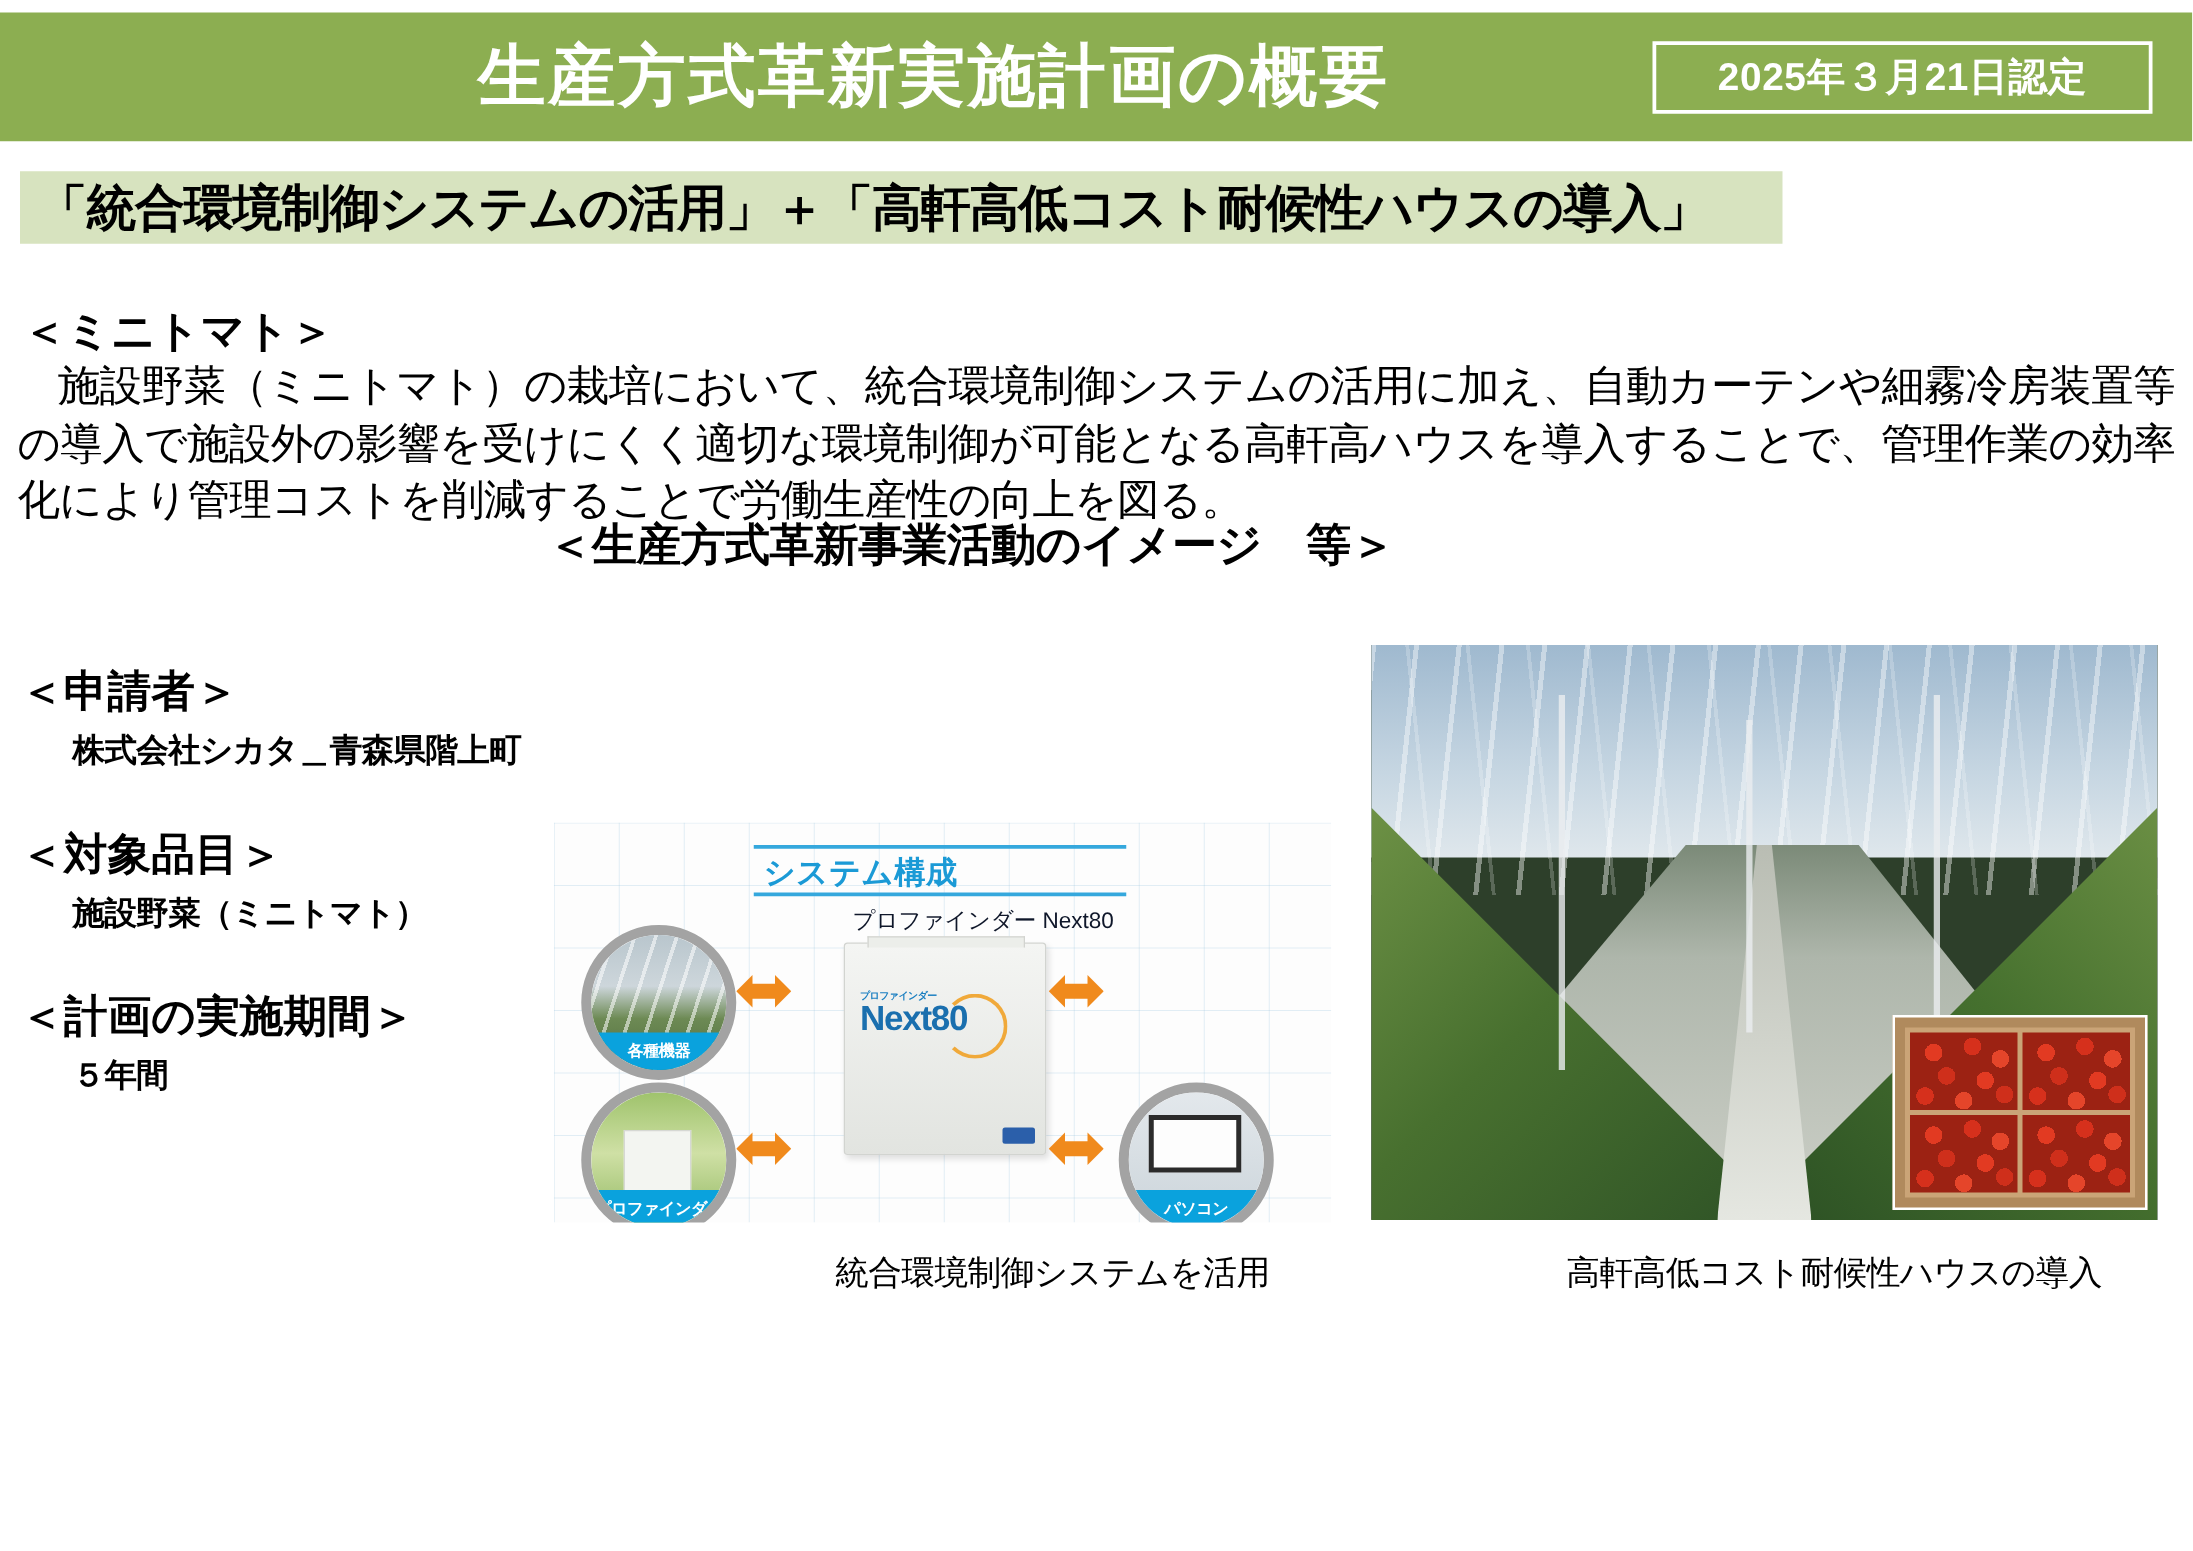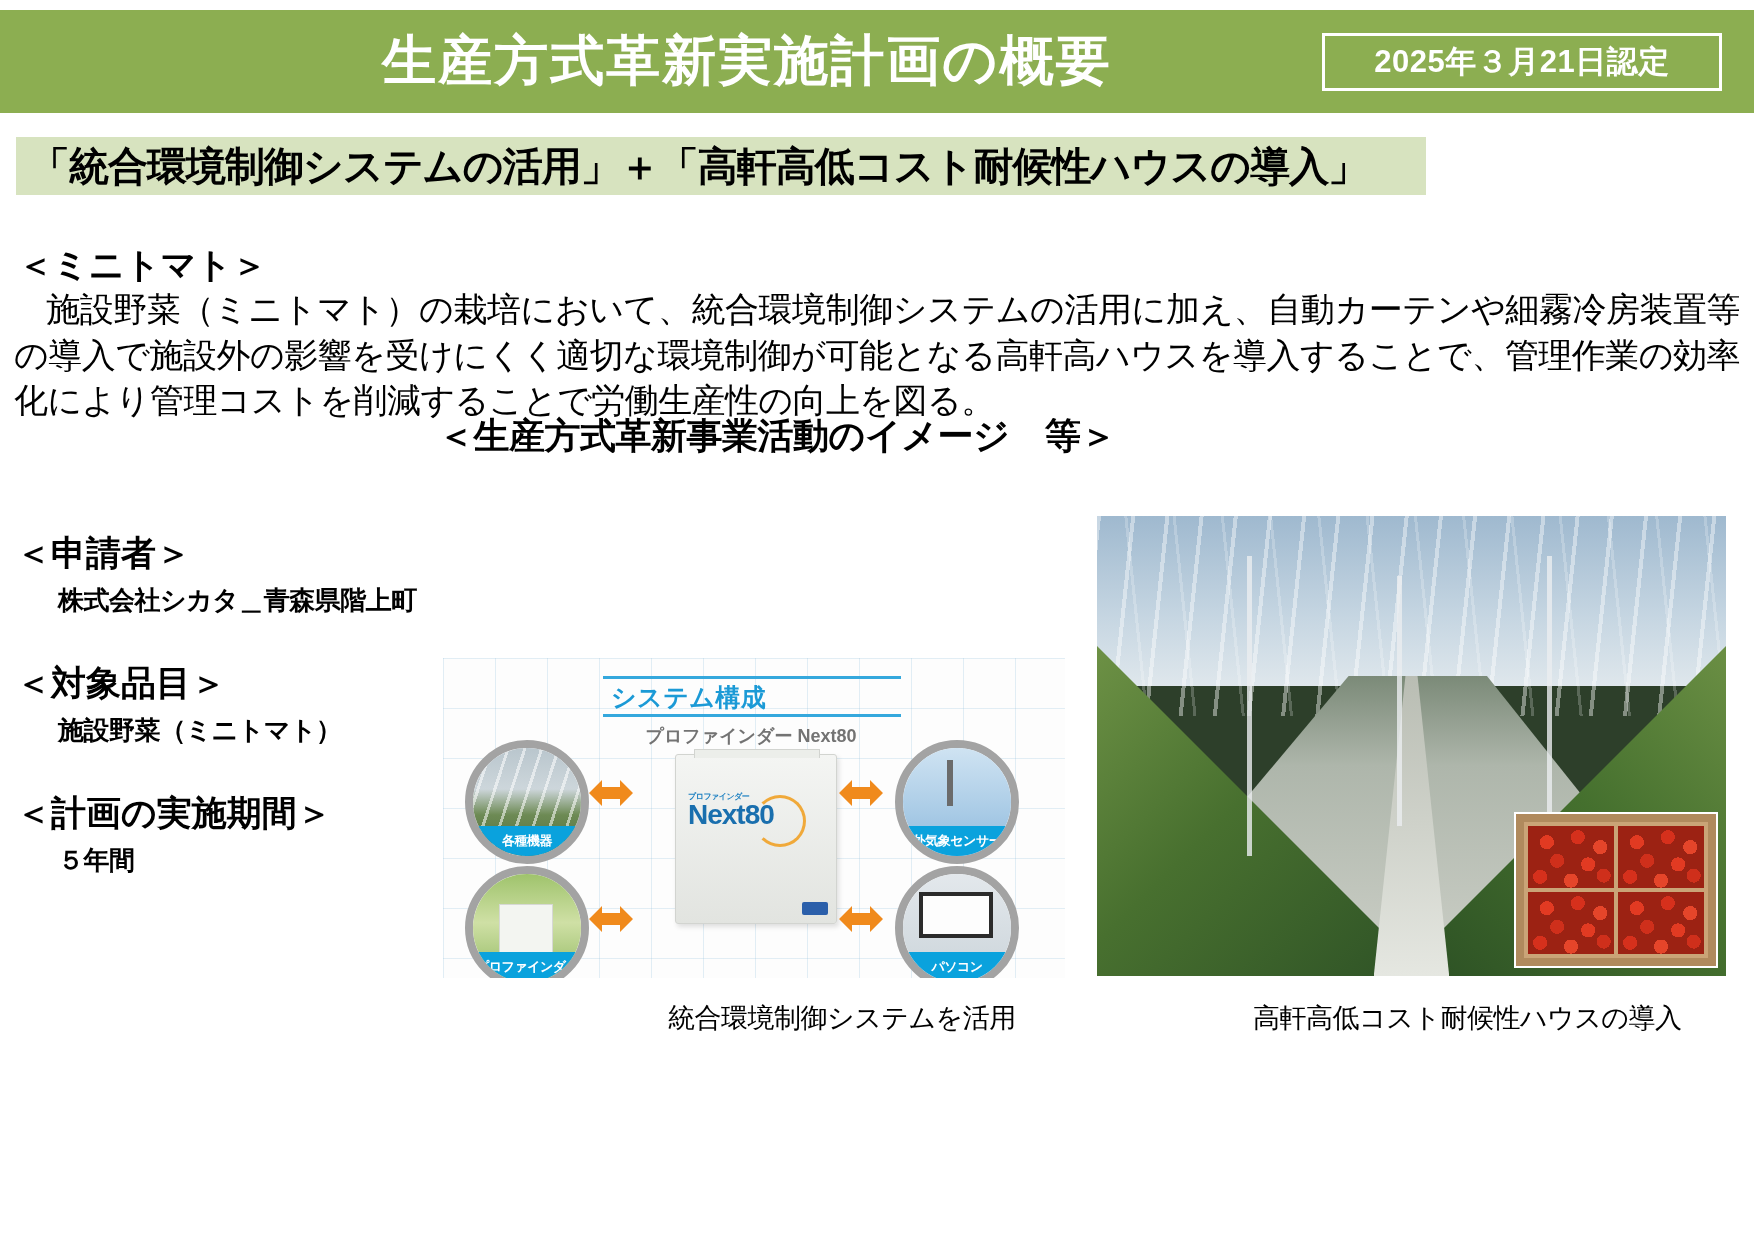--- a/index.html
+++ b/index.html
@@ -186,10 +186,10 @@
     left: 168px;
     top: 66px;
     width: 280px;
-    text-align: center;
+    text-align: right;
     font-size: 18px;
-    font-weight: bold;
-    color: #737373;
+    font-weight: normal;
+    color: #0f172a;
   }
   .sys-box {
     position: absolute;

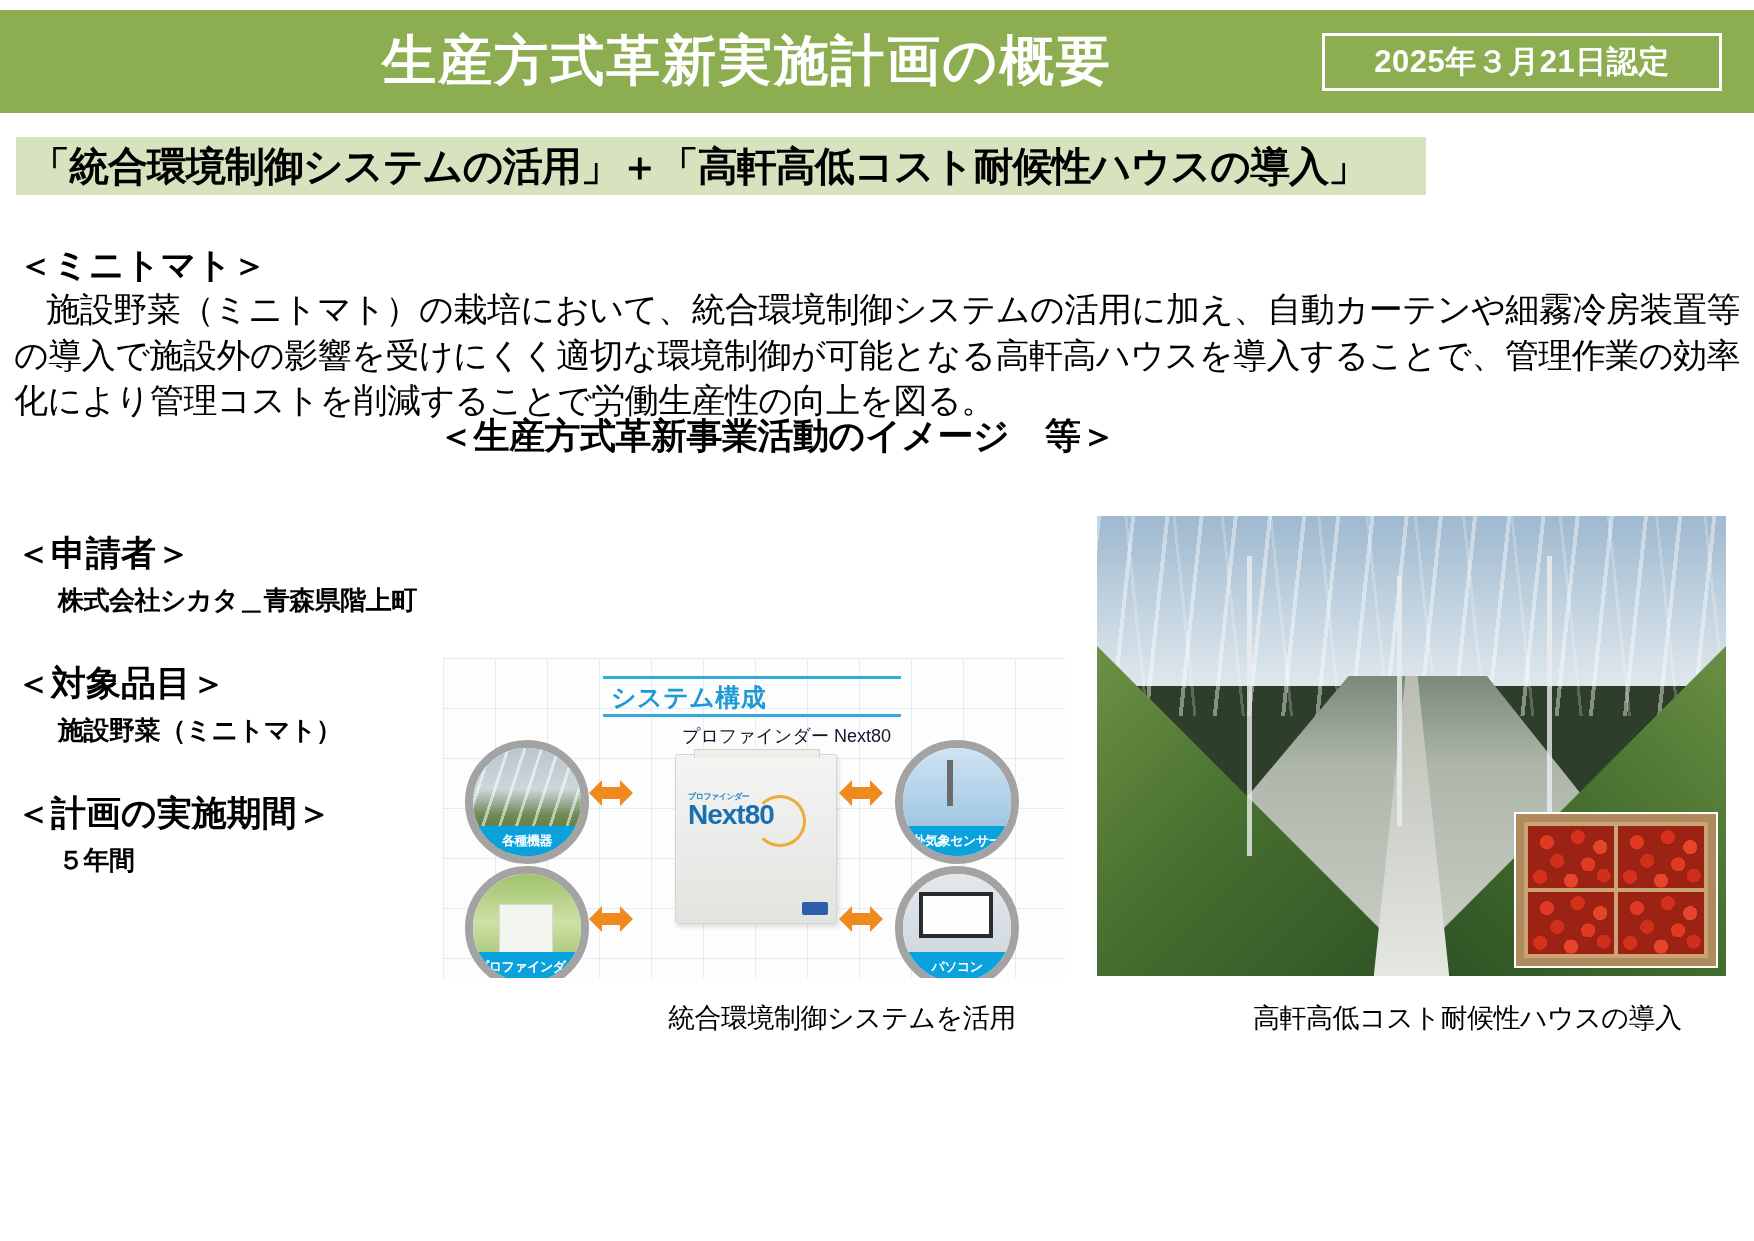--- a/index.html
+++ b/index.html
@@ -498,10 +498,6 @@
     <div class="circle" id="circle-finder">
       <div class="photo photo-device"></div>
       <div class="cap">プロファインダー</div>
-    </div>
-    <div class="circle" id="circle-weather">
-      <div class="photo photo-sky"></div>
-      <div class="cap">外気象センサー</div>
     </div>
     <div class="circle" id="circle-pc">
       <div class="photo photo-monitor"></div>

